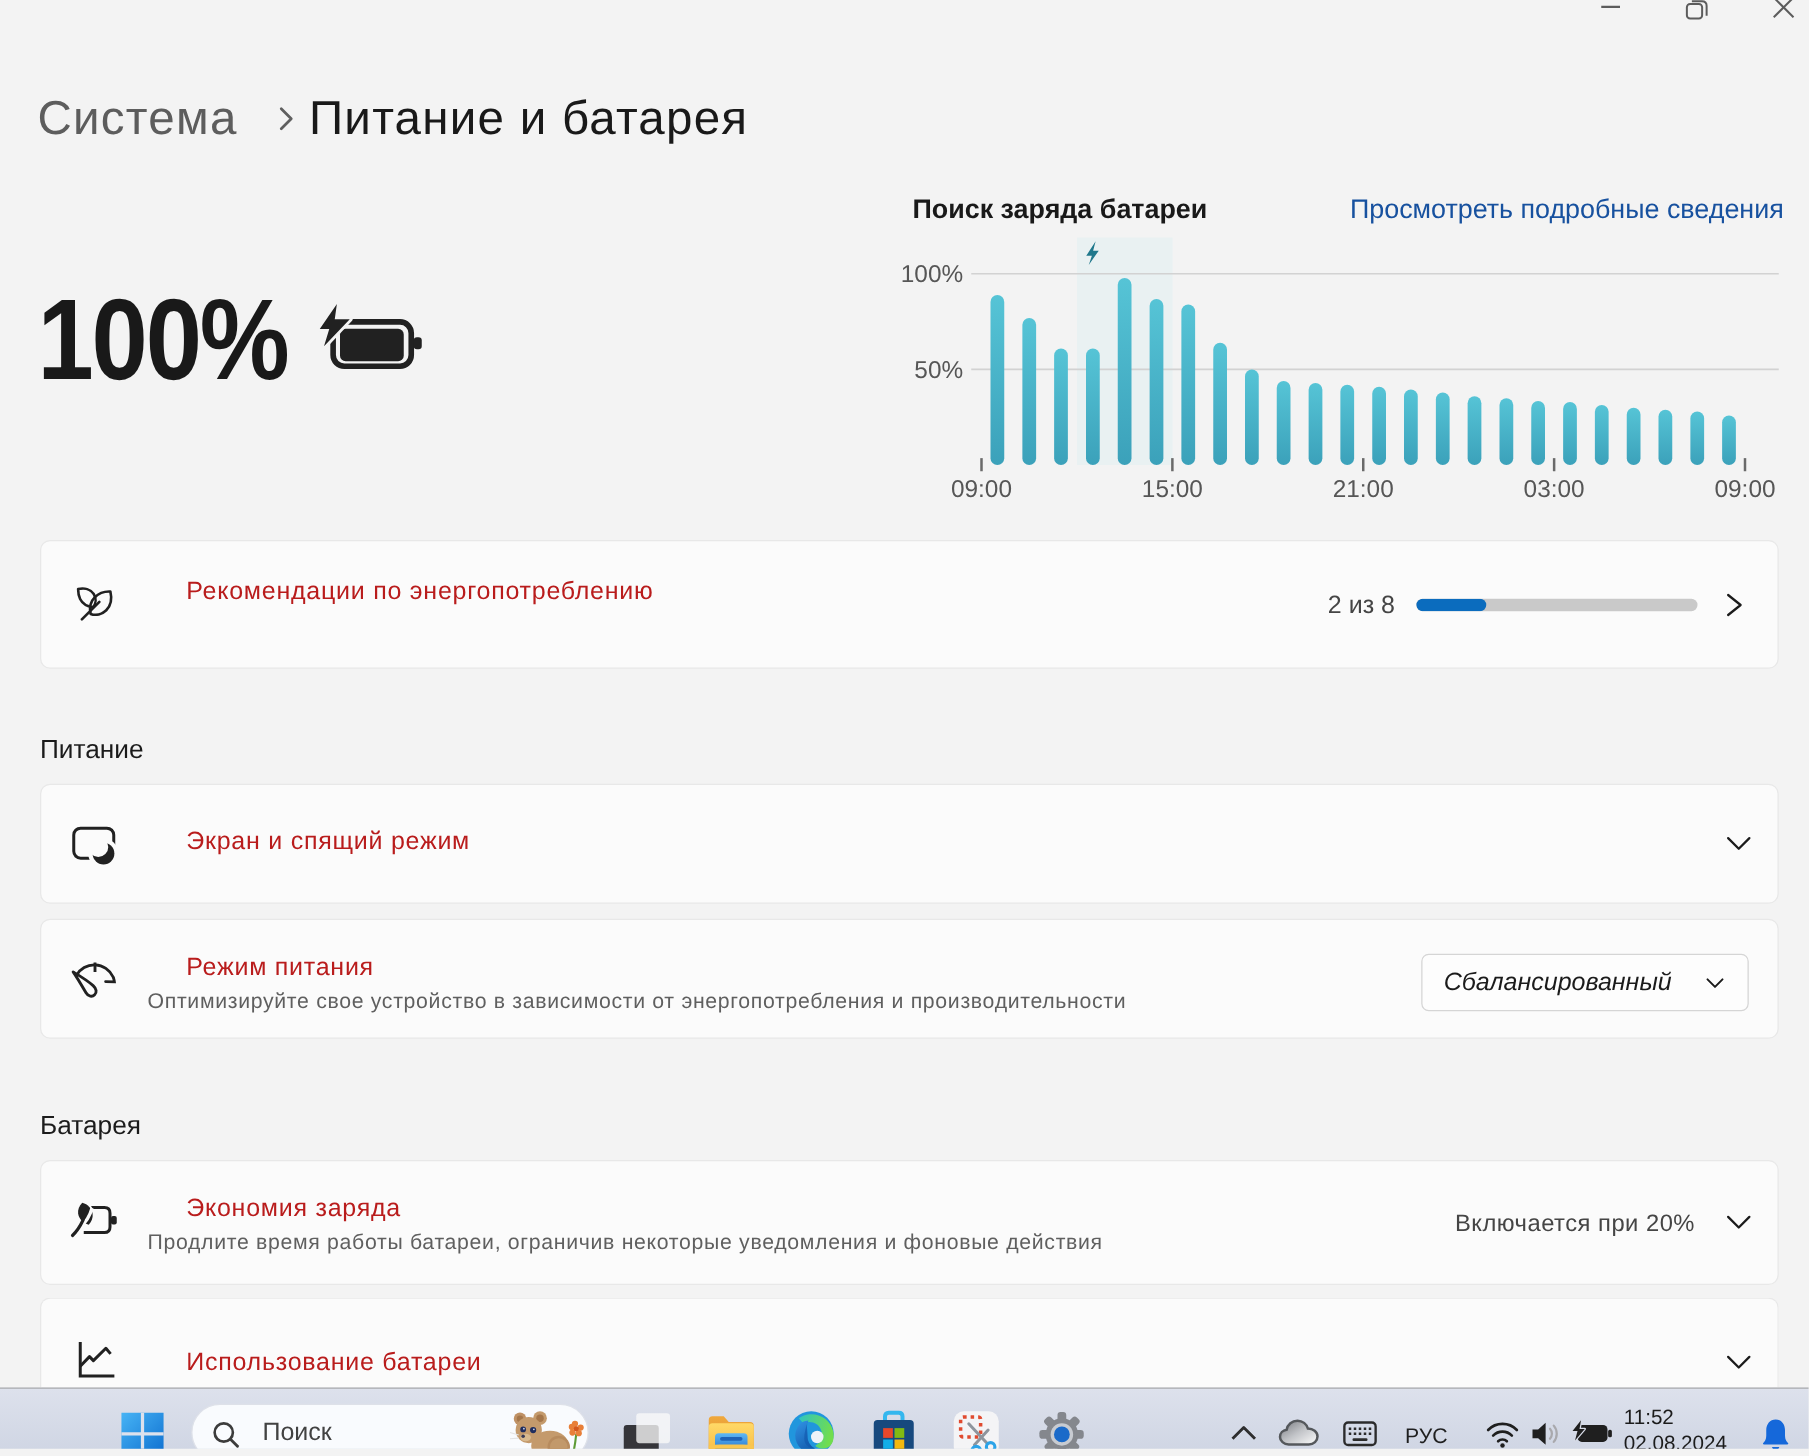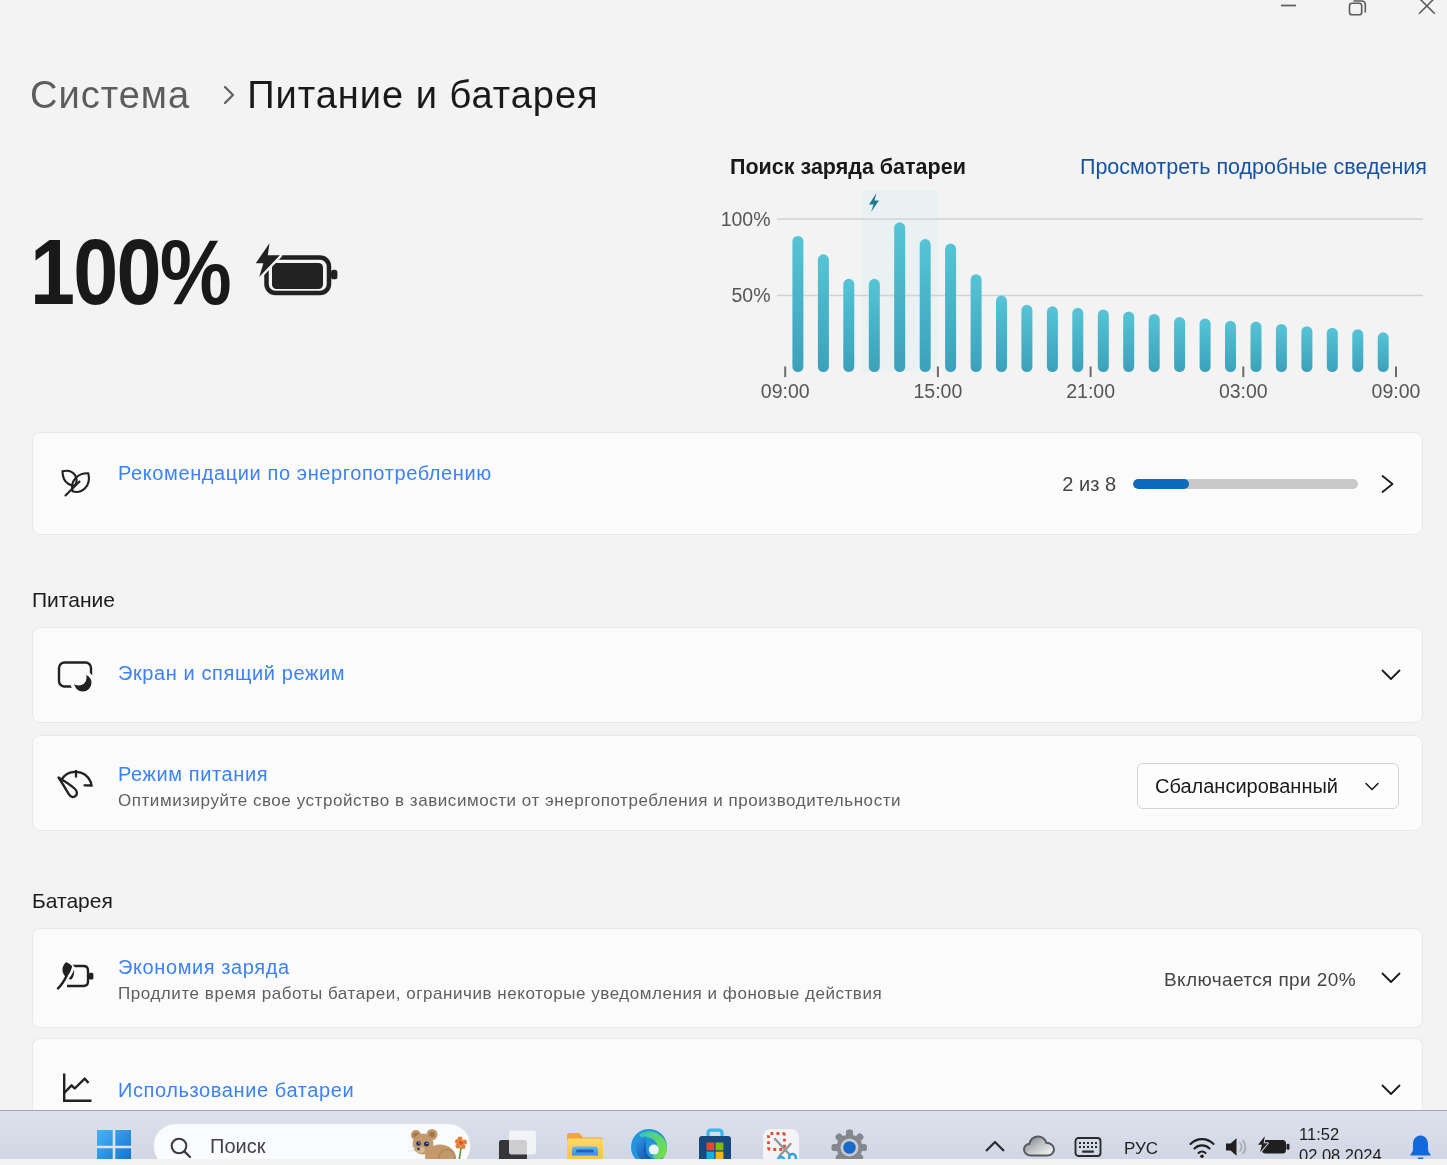--- a/index.html
+++ b/index.html
@@ -7,7 +7,7 @@
   body { background:#f3f3f3; font-family:"Liberation Sans",sans-serif; position:relative; color:#1b1b1b; }
   .abs { position:absolute; }
   .card { position:absolute; left:32px; width:1391px; background:#fbfbfb; border:1px solid #e8e8e8; border-radius:8px; }
-  .cardtitle { font-size:20px; letter-spacing:0.6px; color:#3b82f6; white-space:nowrap; }
+  .cardtitle { font-size:20px; letter-spacing:0.6px; color:#b91c1c; white-space:nowrap;margin-left:31px; }
   .cardsub { font-size:17px; letter-spacing:0.55px; color:#5f5f5f; white-space:nowrap; }
   .sechead { font-size:21px; font-weight:400; color:#1b1b1b; }
 </style>

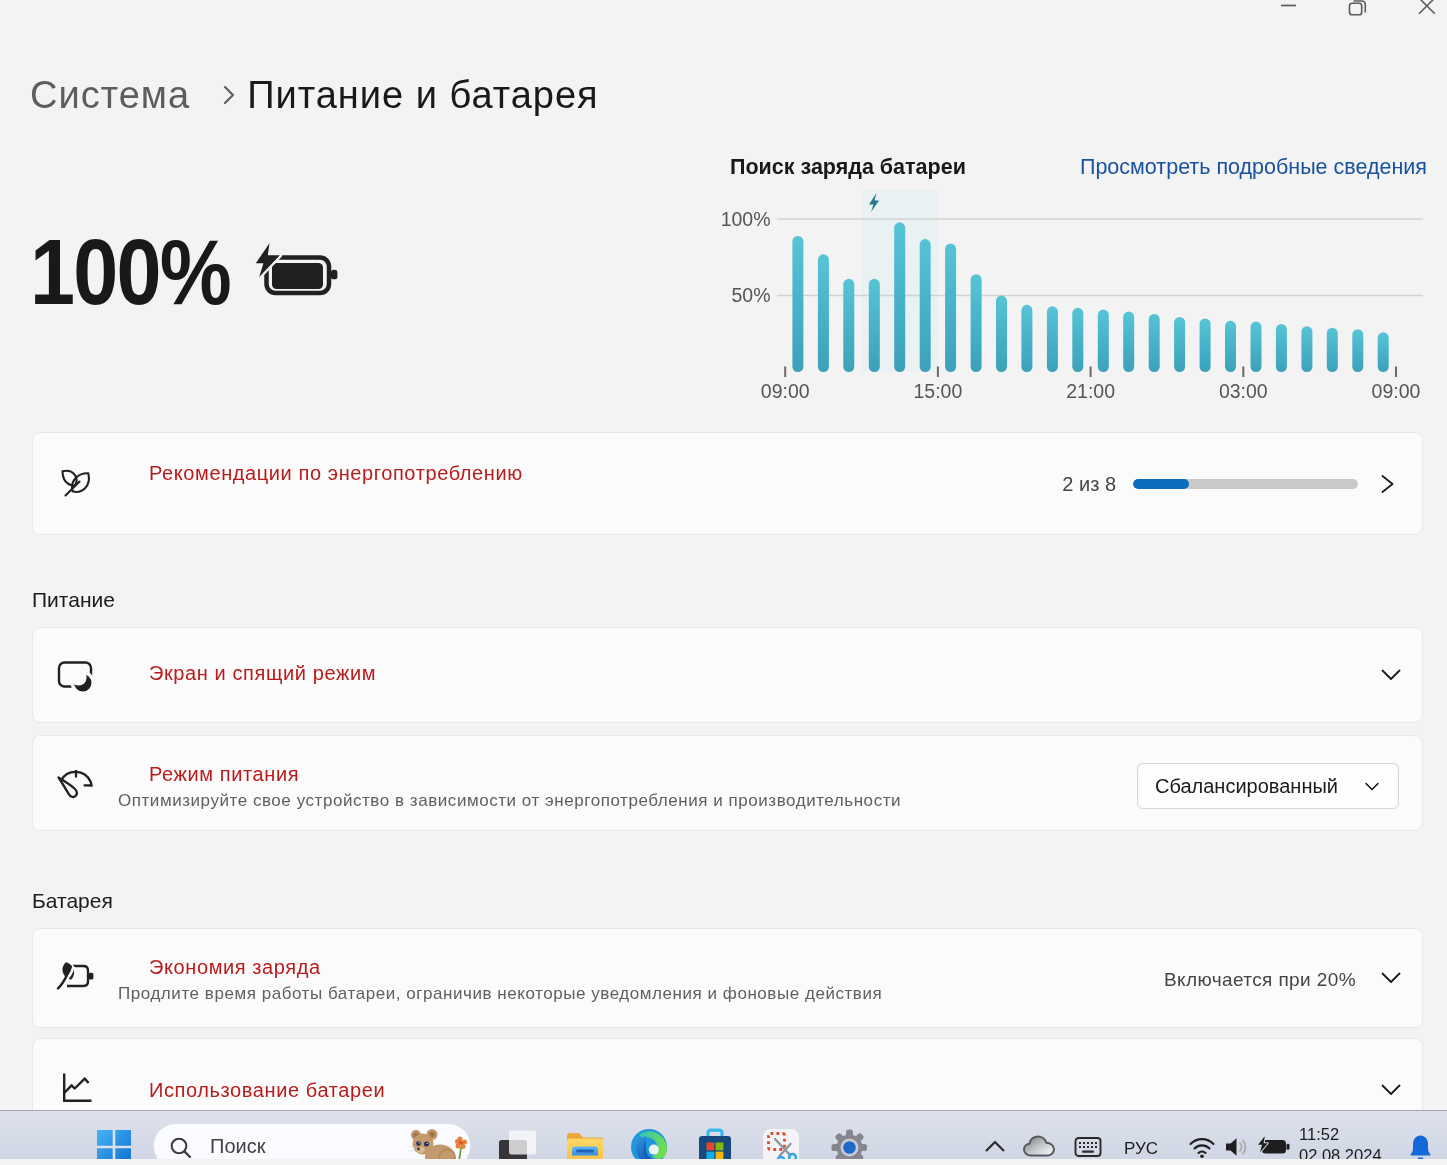--- a/index.html
+++ b/index.html
@@ -143,7 +143,7 @@
   </svg>
   <div class="abs cardtitle" style="left:85px;top:27px">Режим питания</div>
   <div class="abs cardsub" style="left:85px;top:55px">Оптимизируйте свое устройство в зависимости от энергопотребления и производительности</div>
-  <div class="abs" style="left:1104px;top:27px;width:262px;height:46px;background:#fdfdfd;border:1px solid #d5d5d5;border-radius:6px;">
+  <div class="abs" style="left:1104px;top:27px;width:262px;height:46px;background:#fdfdfd;border:1px solid #d5d5d5;border-radius:6px;font-style:italic;">
     <span class="abs" style="left:17px;top:11px;font-size:20px;color:#1b1b1b">Сбалансированный</span>
     <svg class="abs" style="left:226px;top:17px" width="16" height="12" viewBox="0 0 16 12">
       <path d="M2 2.5 L8 8.5 L14 2.5" fill="none" stroke="#1b1b1b" stroke-width="1.6" stroke-linecap="round" stroke-linejoin="round"></path>

